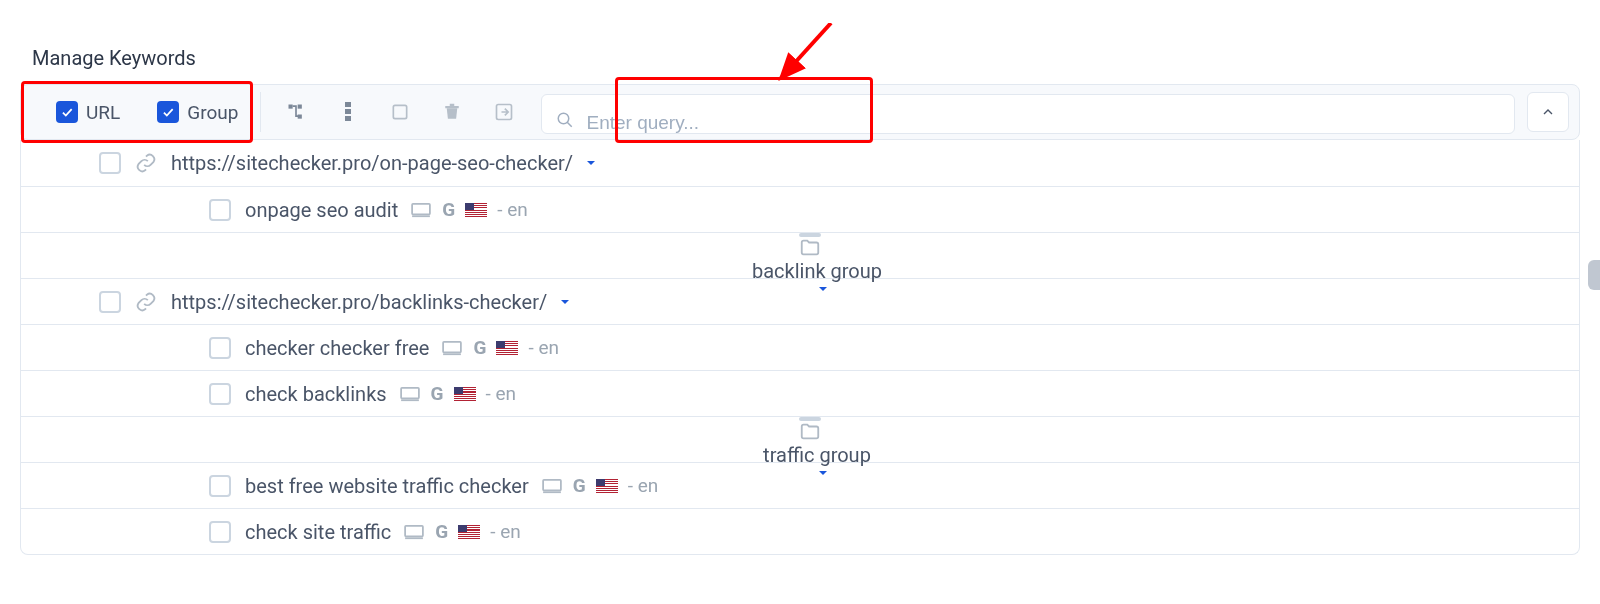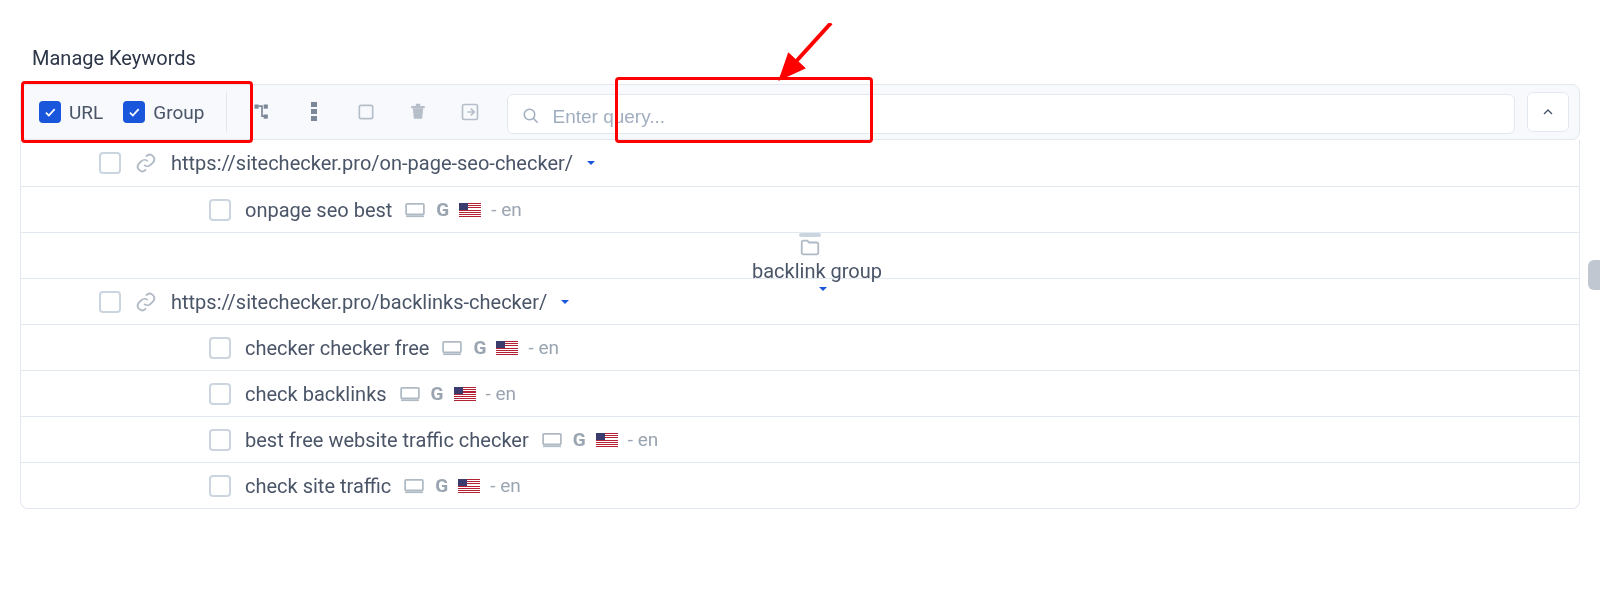--- a/index.html
+++ b/index.html
@@ -44,7 +44,7 @@
     padding-left: 18px;
     margin-right: 22px;
   }
-  .checklabel { display: flex; align-items: center; gap: 8px; color:#4a5568; font-size:19px;}
+  .checklabel { display: flex; align-items: center; gap: 8px; color:#4a5568; font-size:19px;margin-left:17px;}
   .chk { width:22px; height:22px; border-radius:4px; display:flex; align-items:center; justify-content:center; }
   .chk.on { background:#1a56db; }
   .chk.on svg { stroke:#fff; }

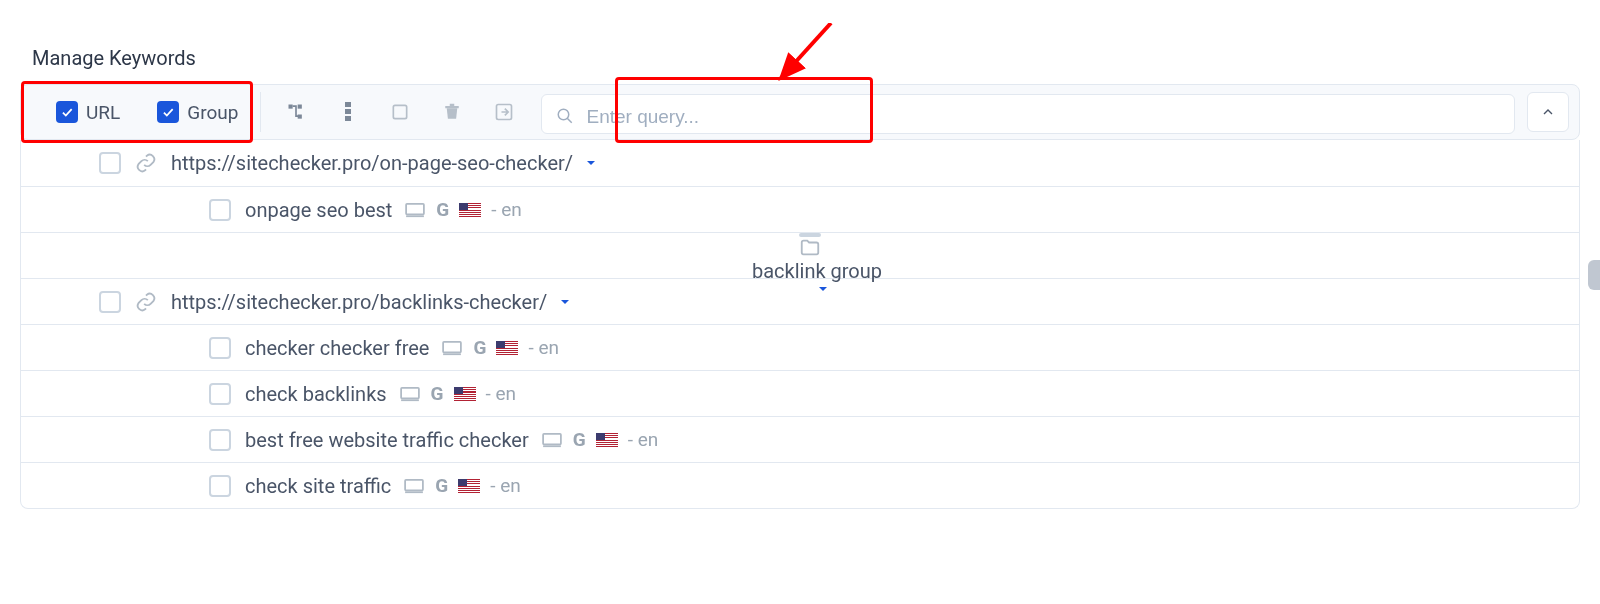--- a/index.html
+++ b/index.html
@@ -52,7 +52,7 @@
   .tb-sep { width:1px; height:40px; background:#e2e8f0; }
   .tb-icons { display:flex; align-items:center; gap:30px; padding:0 24px; color:#7c8898;}
   .tb-icn { width:22px; height:22px; display:flex; align-items:center; justify-content:center; }
-  .search-wrap { flex:1; display:flex; align-items:flex-end; border:1px solid #e2e8f0; background:#fff; border-radius:6px; height:40px; margin:4px 12px 0 2px; padding:4px 14px; gap:10px; color:#a0aec0;}
+  .search-wrap { flex:1; display:flex; align-items:flex-start; border:1px solid #e2e8f0; background:#fff; border-radius:6px; height:40px; margin:4px 12px 0 2px; padding:16px 14px; gap:10px; color:#a0aec0;}
   .search-input { border:none; outline:none; font-size:19px; color:#4a5568; background:transparent; flex:1; }
   .search-input::placeholder { color:#a0aec0; }
   .expand-btn { width:42px; height:40px; border:1px solid #e2e8f0; border-radius:6px; background:#fff; display:flex; align-items:center; justify-content:center; margin-right:10px; color:#4a5568;}

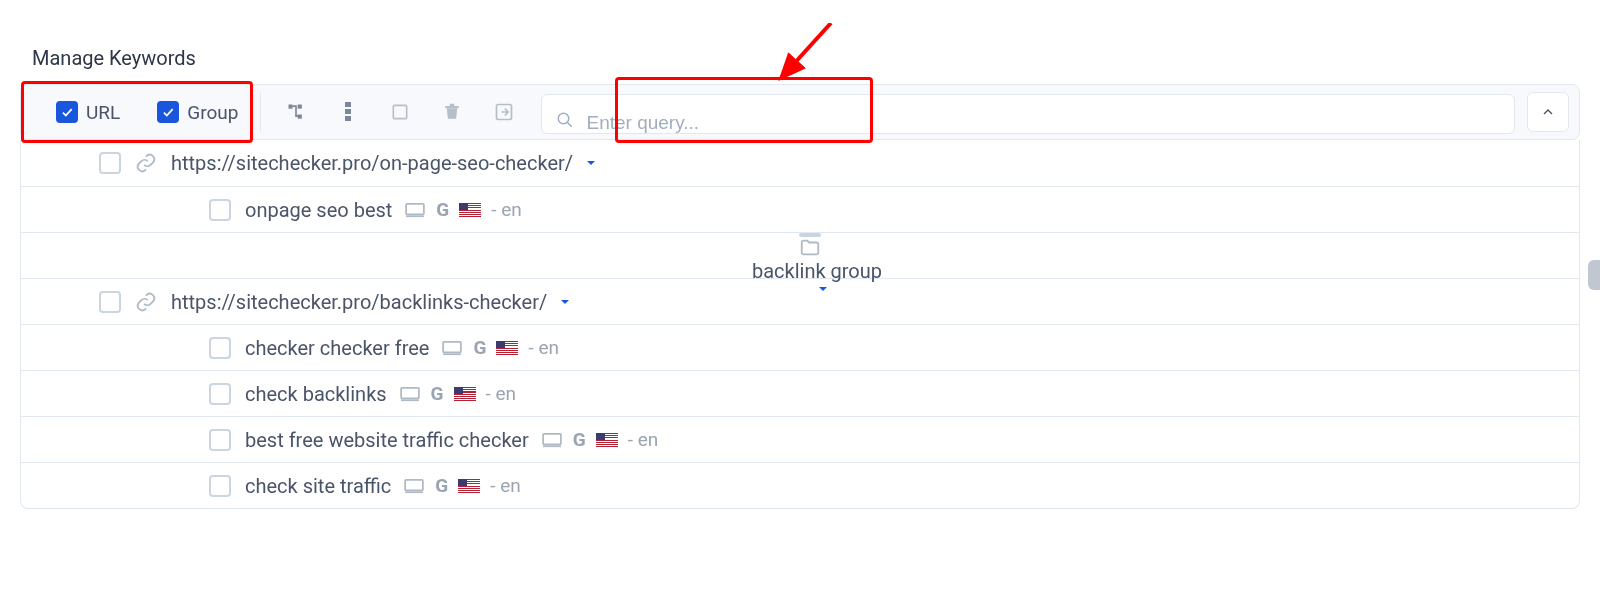--- a/index.html
+++ b/index.html
@@ -185,7 +185,7 @@
 
   <div class="row pad-kw">
     <span class="row-chk chk off"></span>
-    <span class="row-text">onpage seo best</span>
+    <span class="row-text">onpage seo audit</span>
     <span class="kw-meta">
       <svg width="22" height="16" viewBox="0 0 24 18" fill="none" stroke="#b0bac5" stroke-width="2">
           <rect x="2" y="2" width="20" height="12" rx="1"></rect>

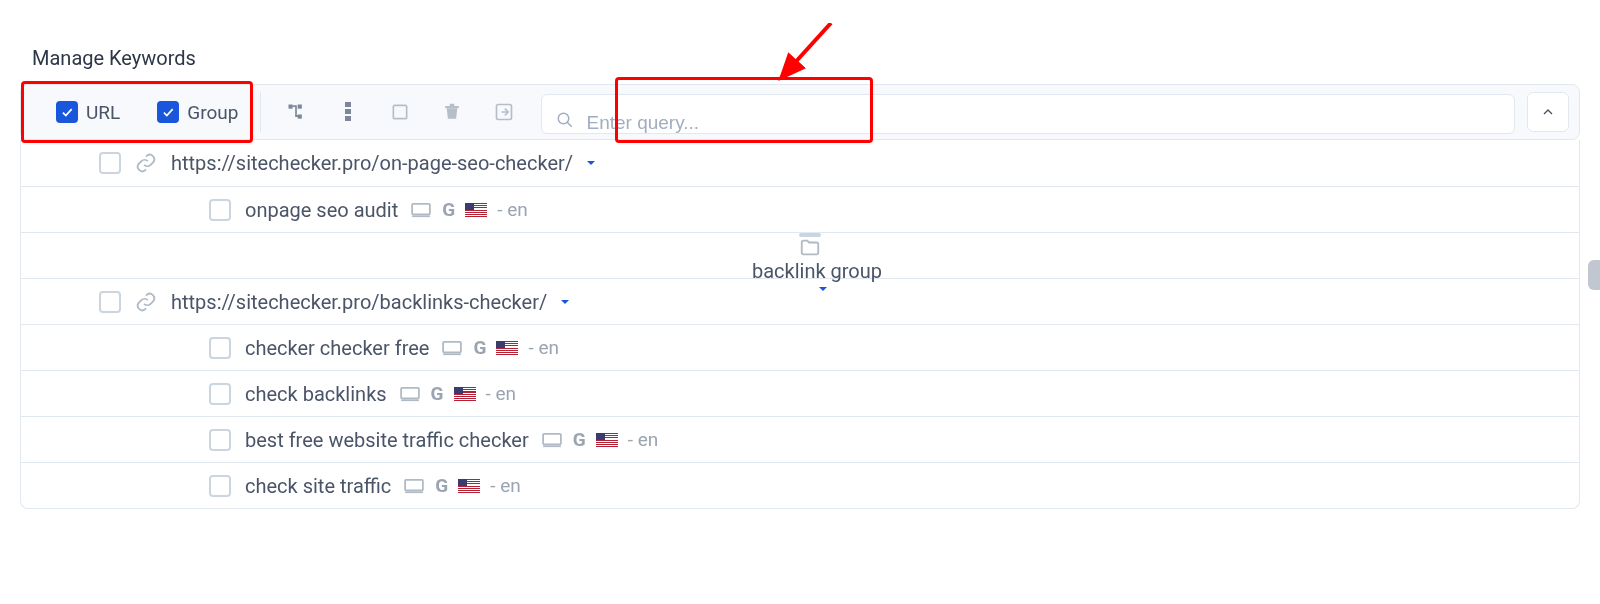--- a/index.html
+++ b/index.html
@@ -265,6 +265,20 @@
     </span>
   </div>
 
+  <div class="row pad-group">
+    <span class="row-chk chk off"></span>
+    <span class="icn-folder">
+        <svg width="22" height="22" viewBox="0 0 24 24" fill="none" stroke="#b0bac5" stroke-width="2">
+          <path d="M3 6a2 2 0 0 1 2-2h4l2 2h8a2 2 0 0 1 2 2v9a2 2 0 0 1-2 2H5a2 2 0 0 1-2-2z"></path>
+        </svg>
+      </span>
+    <span class="row-text">traffic group</span>
+    <span class="dd-caret">
+        <svg width="12" height="12" viewBox="0 0 24 24" fill="#1a56db">
+          <path d="M4 8l8 8 8-8z"></path>
+        </svg>
+      </span>
+  </div>
 
 
   <div class="row pad-kw">

